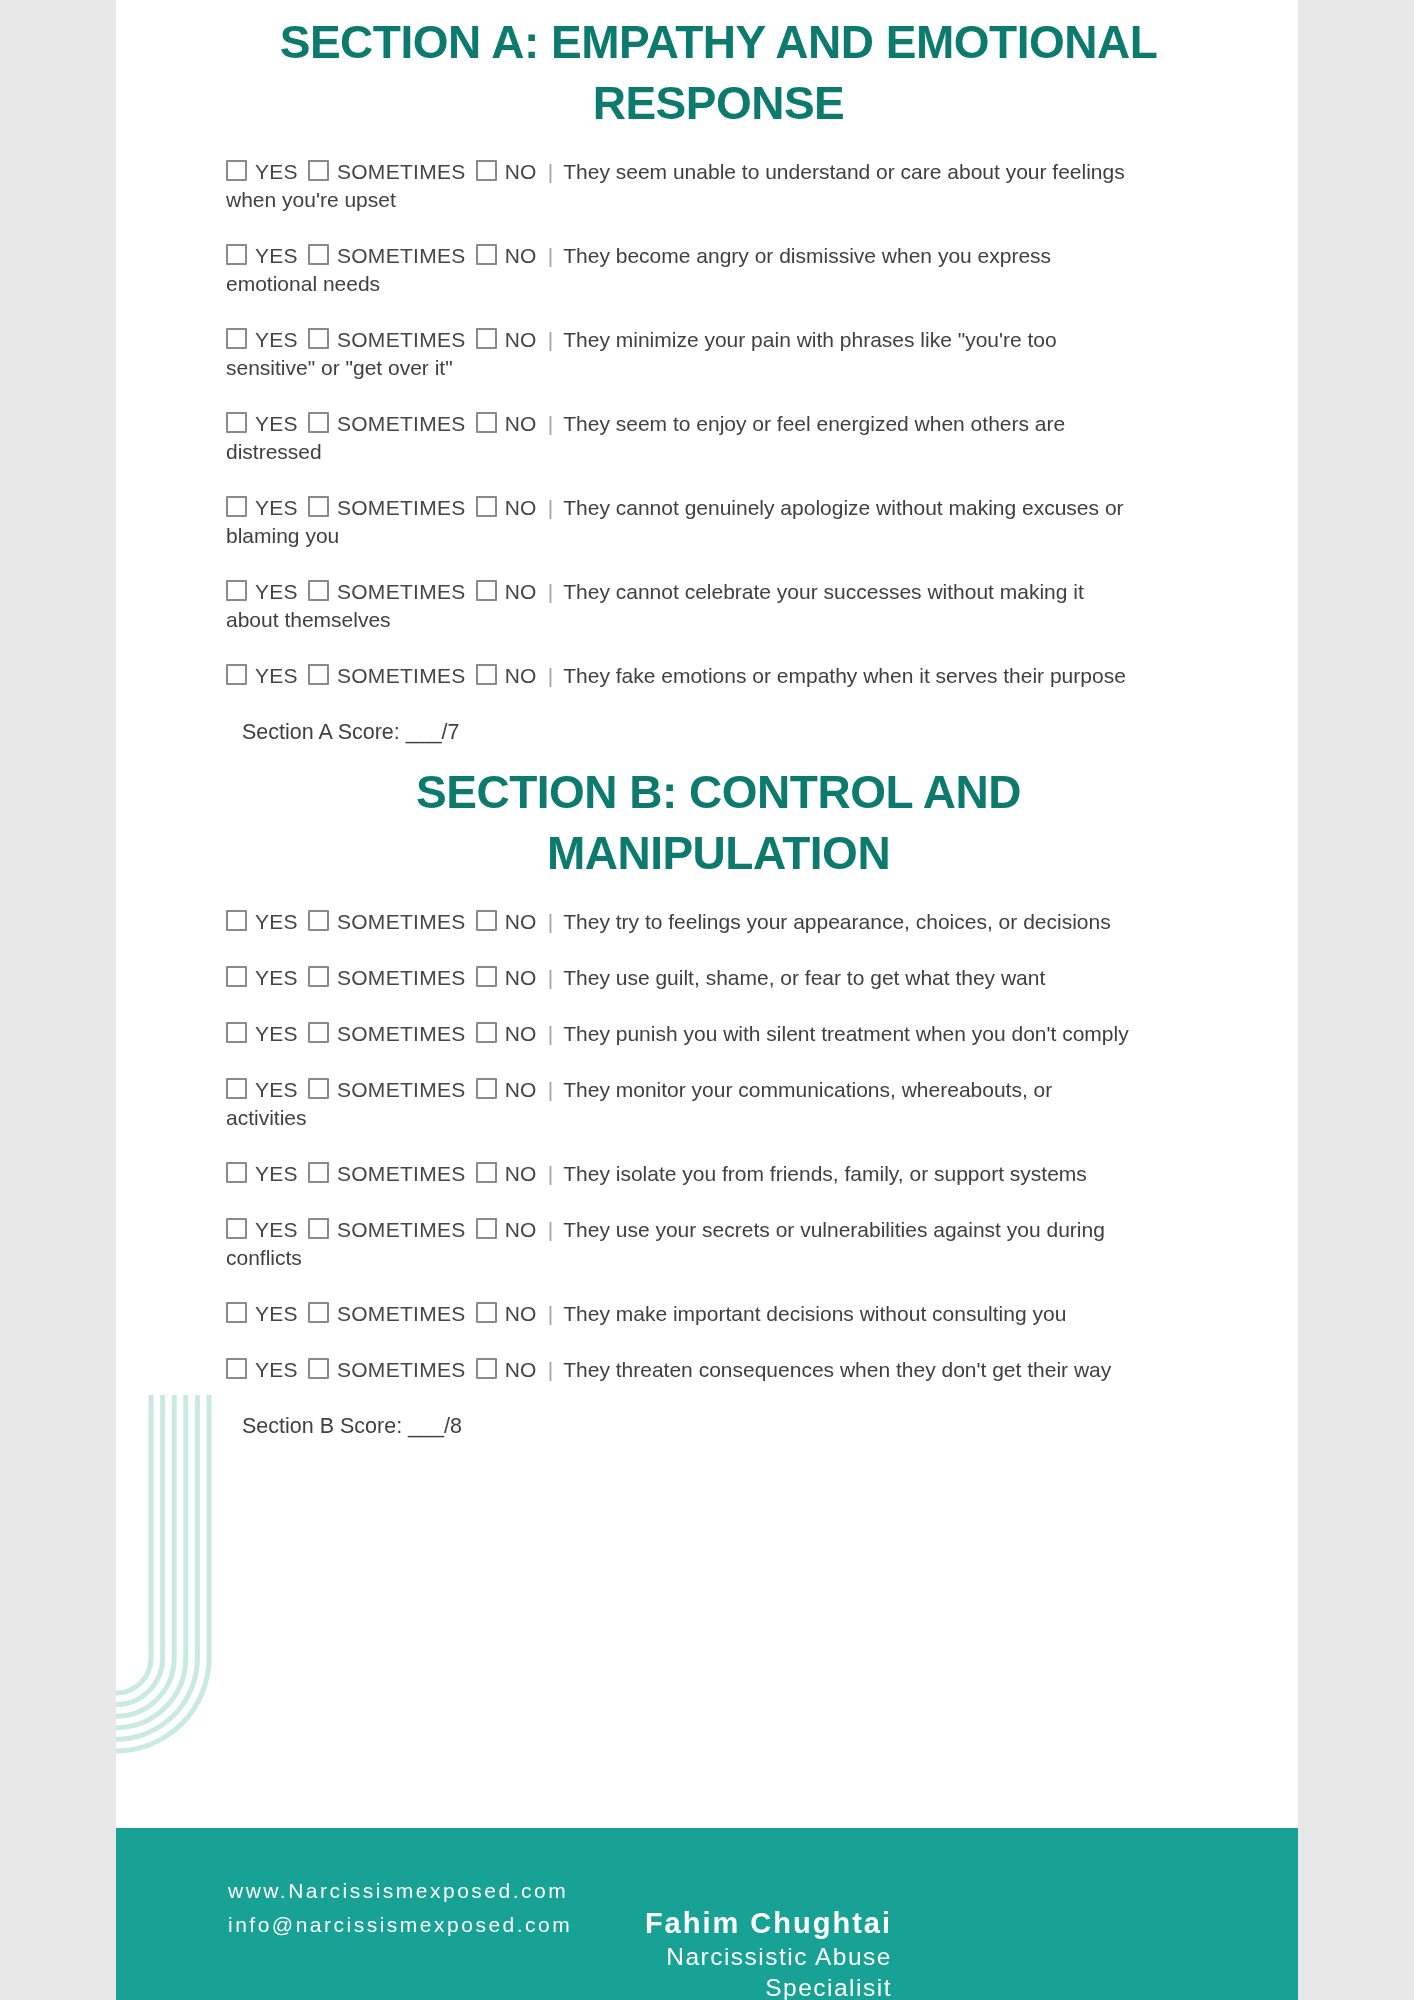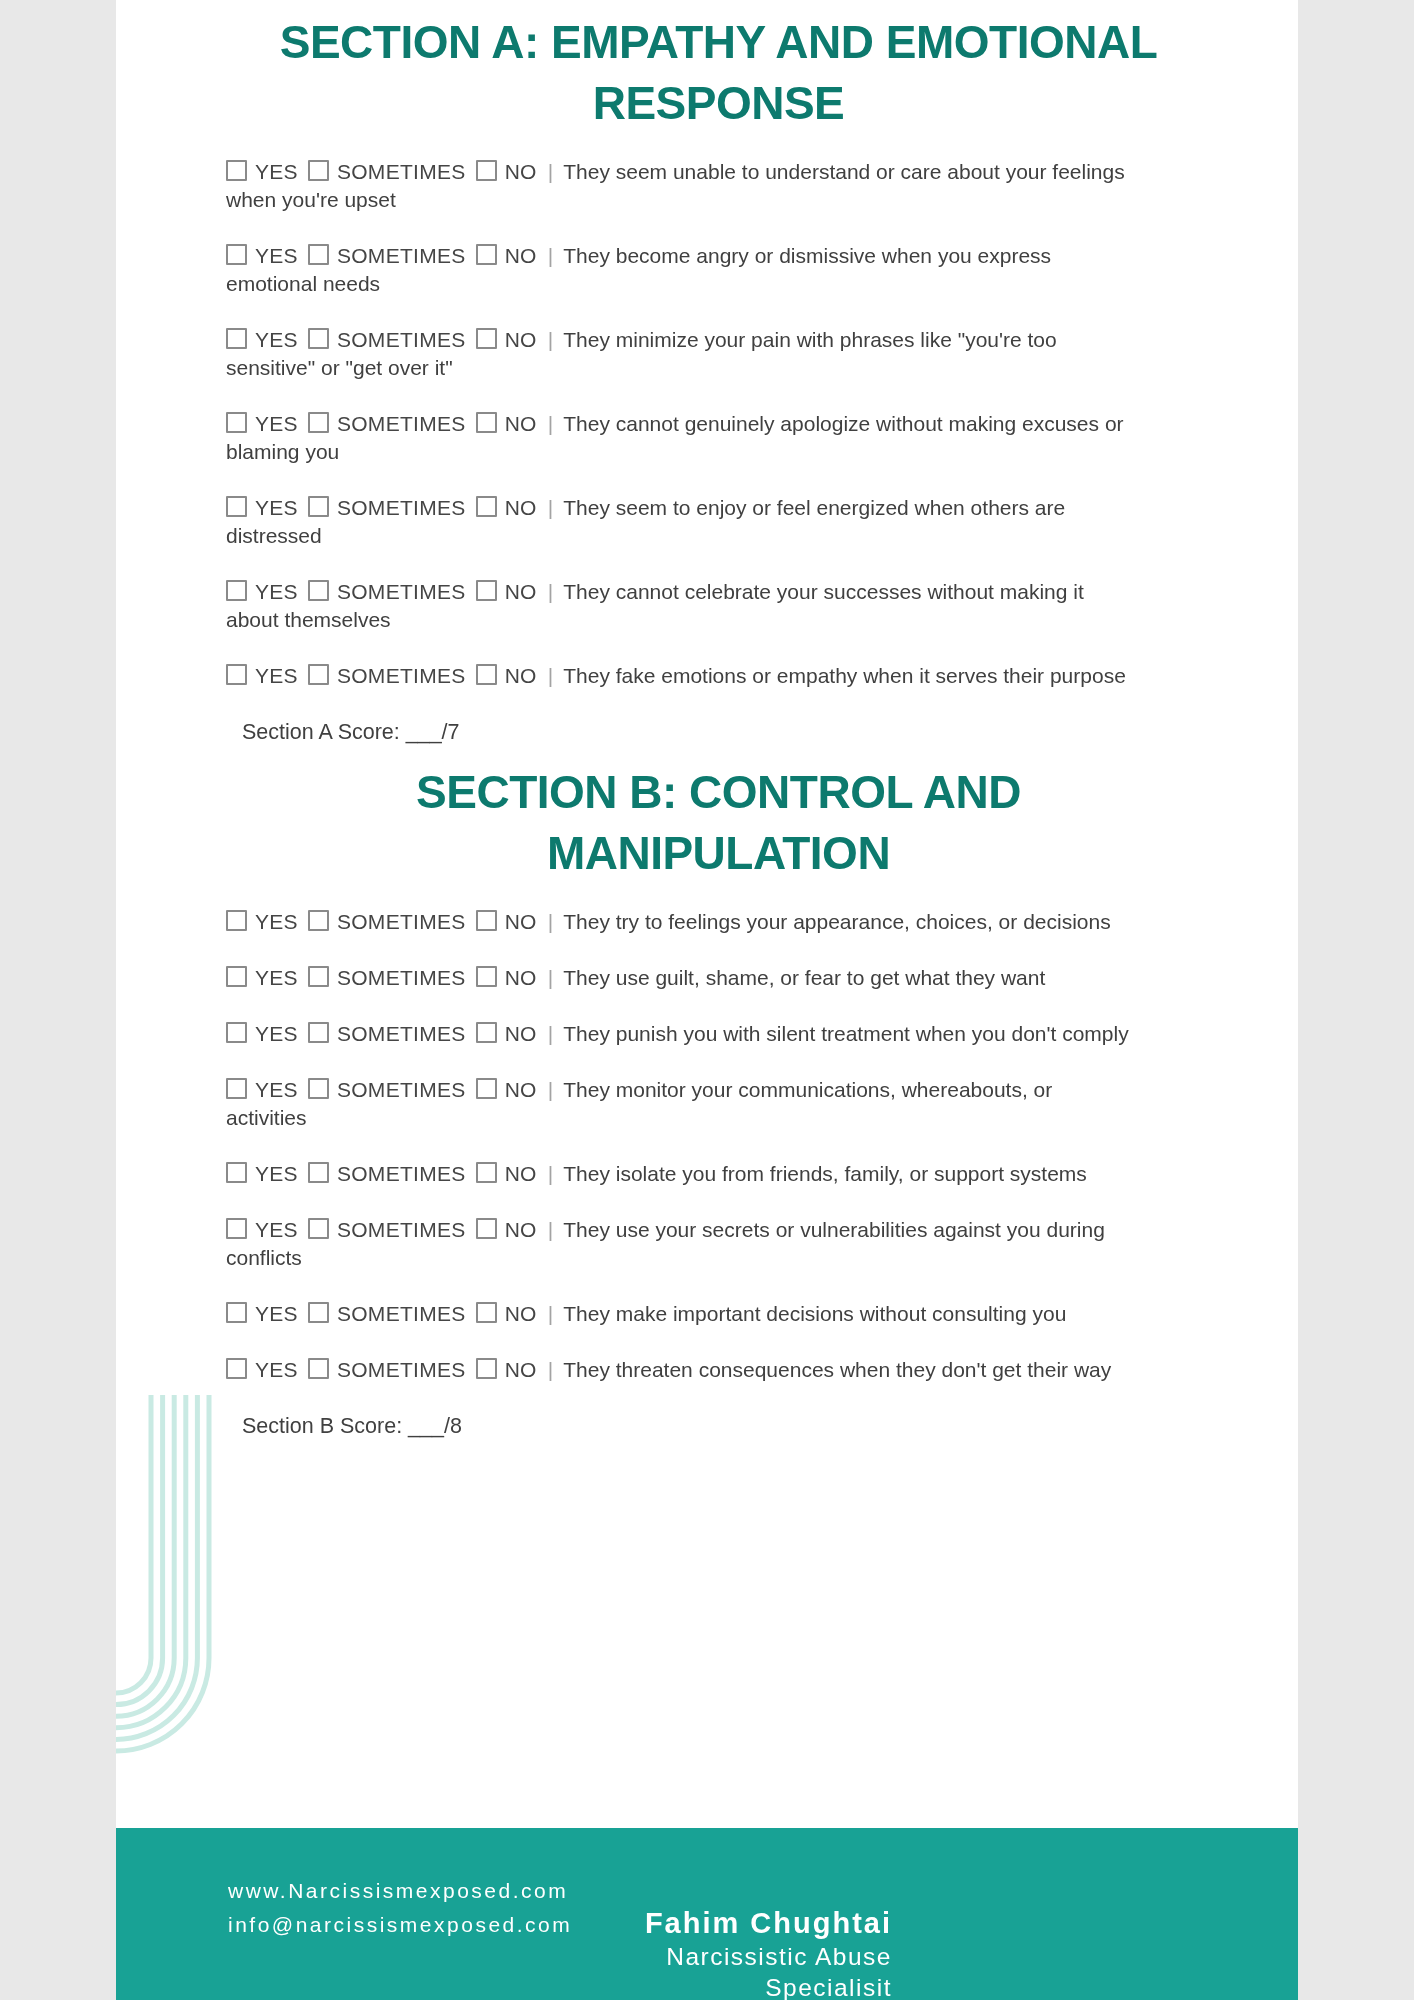--- a/index.html
+++ b/index.html
@@ -121,10 +121,10 @@
 emotional needs</span></div>
         <div class="item"><span class="cb"></span><span class="opt">YES</span><span class="cb"></span><span class="opt">SOMETIMES</span><span class="cb"></span><span class="opt">NO</span><span class="sep">|</span><span class="q">They minimize your pain with phrases like "you're too
 sensitive" or "get over it"</span></div>
+        <div class="item"><span class="cb"></span><span class="opt">YES</span><span class="cb"></span><span class="opt">SOMETIMES</span><span class="cb"></span><span class="opt">NO</span><span class="sep">|</span><span class="q">They seem to enjoy or feel energized when others are
+distressed</span></div>
         <div class="item"><span class="cb"></span><span class="opt">YES</span><span class="cb"></span><span class="opt">SOMETIMES</span><span class="cb"></span><span class="opt">NO</span><span class="sep">|</span><span class="q">They cannot genuinely apologize without making excuses or
 blaming you</span></div>
-        <div class="item"><span class="cb"></span><span class="opt">YES</span><span class="cb"></span><span class="opt">SOMETIMES</span><span class="cb"></span><span class="opt">NO</span><span class="sep">|</span><span class="q">They seem to enjoy or feel energized when others are
-distressed</span></div>
         <div class="item"><span class="cb"></span><span class="opt">YES</span><span class="cb"></span><span class="opt">SOMETIMES</span><span class="cb"></span><span class="opt">NO</span><span class="sep">|</span><span class="q">They cannot celebrate your successes without making it
 about themselves</span></div>
         <div class="item"><span class="cb"></span><span class="opt">YES</span><span class="cb"></span><span class="opt">SOMETIMES</span><span class="cb"></span><span class="opt">NO</span><span class="sep">|</span><span class="q">They fake emotions or empathy when it serves their purpose</span></div>

